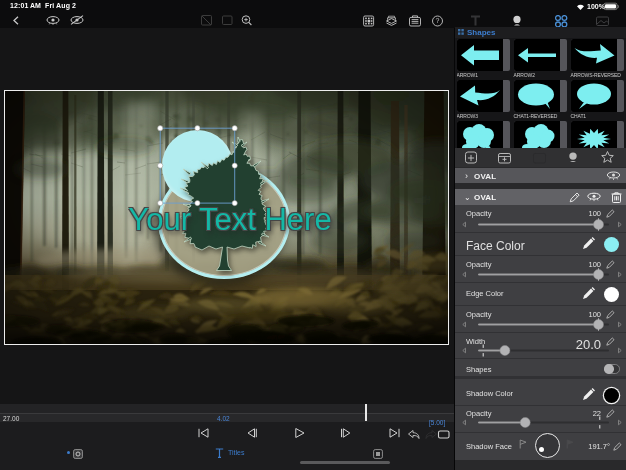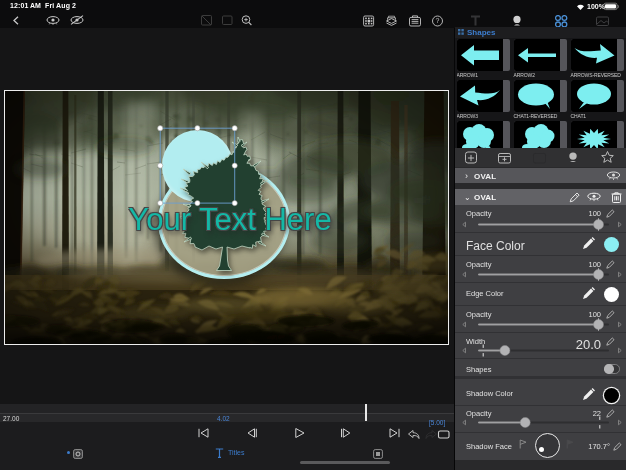--- a/index.html
+++ b/index.html
@@ -362,7 +362,7 @@
     <svg class="abs" style="left:111px;top:234px;" width="8" height="10" viewBox="0 0 8 10">
       <path d="M1.2 9.5 V1 L7 3.2 L1.2 5.4 Z" fill="#4a4a4c" stroke="#4a4a4c" stroke-width="0.9"></path>
     </svg>
-    <div class="abs" style="left:131px;top:237px;width:24px;text-align:right;font-size:7.5px;color:#e0e0e0;">170.7°</div>
+    <div class="abs" style="left:131px;top:237px;width:24px;text-align:right;font-size:7.5px;color:#e0e0e0;">191.7°</div>
     <svg class="abs" style="left:158px;top:237px;" width="9" height="9" viewBox="0 0 9 9">
       <path d="M0.8 8.2 l0.9-2.6 4.6-4.6 1.7 1.7 -4.6 4.6 z" fill="none" stroke="#b9b9b9" stroke-width="0.9"></path>
     </svg>

